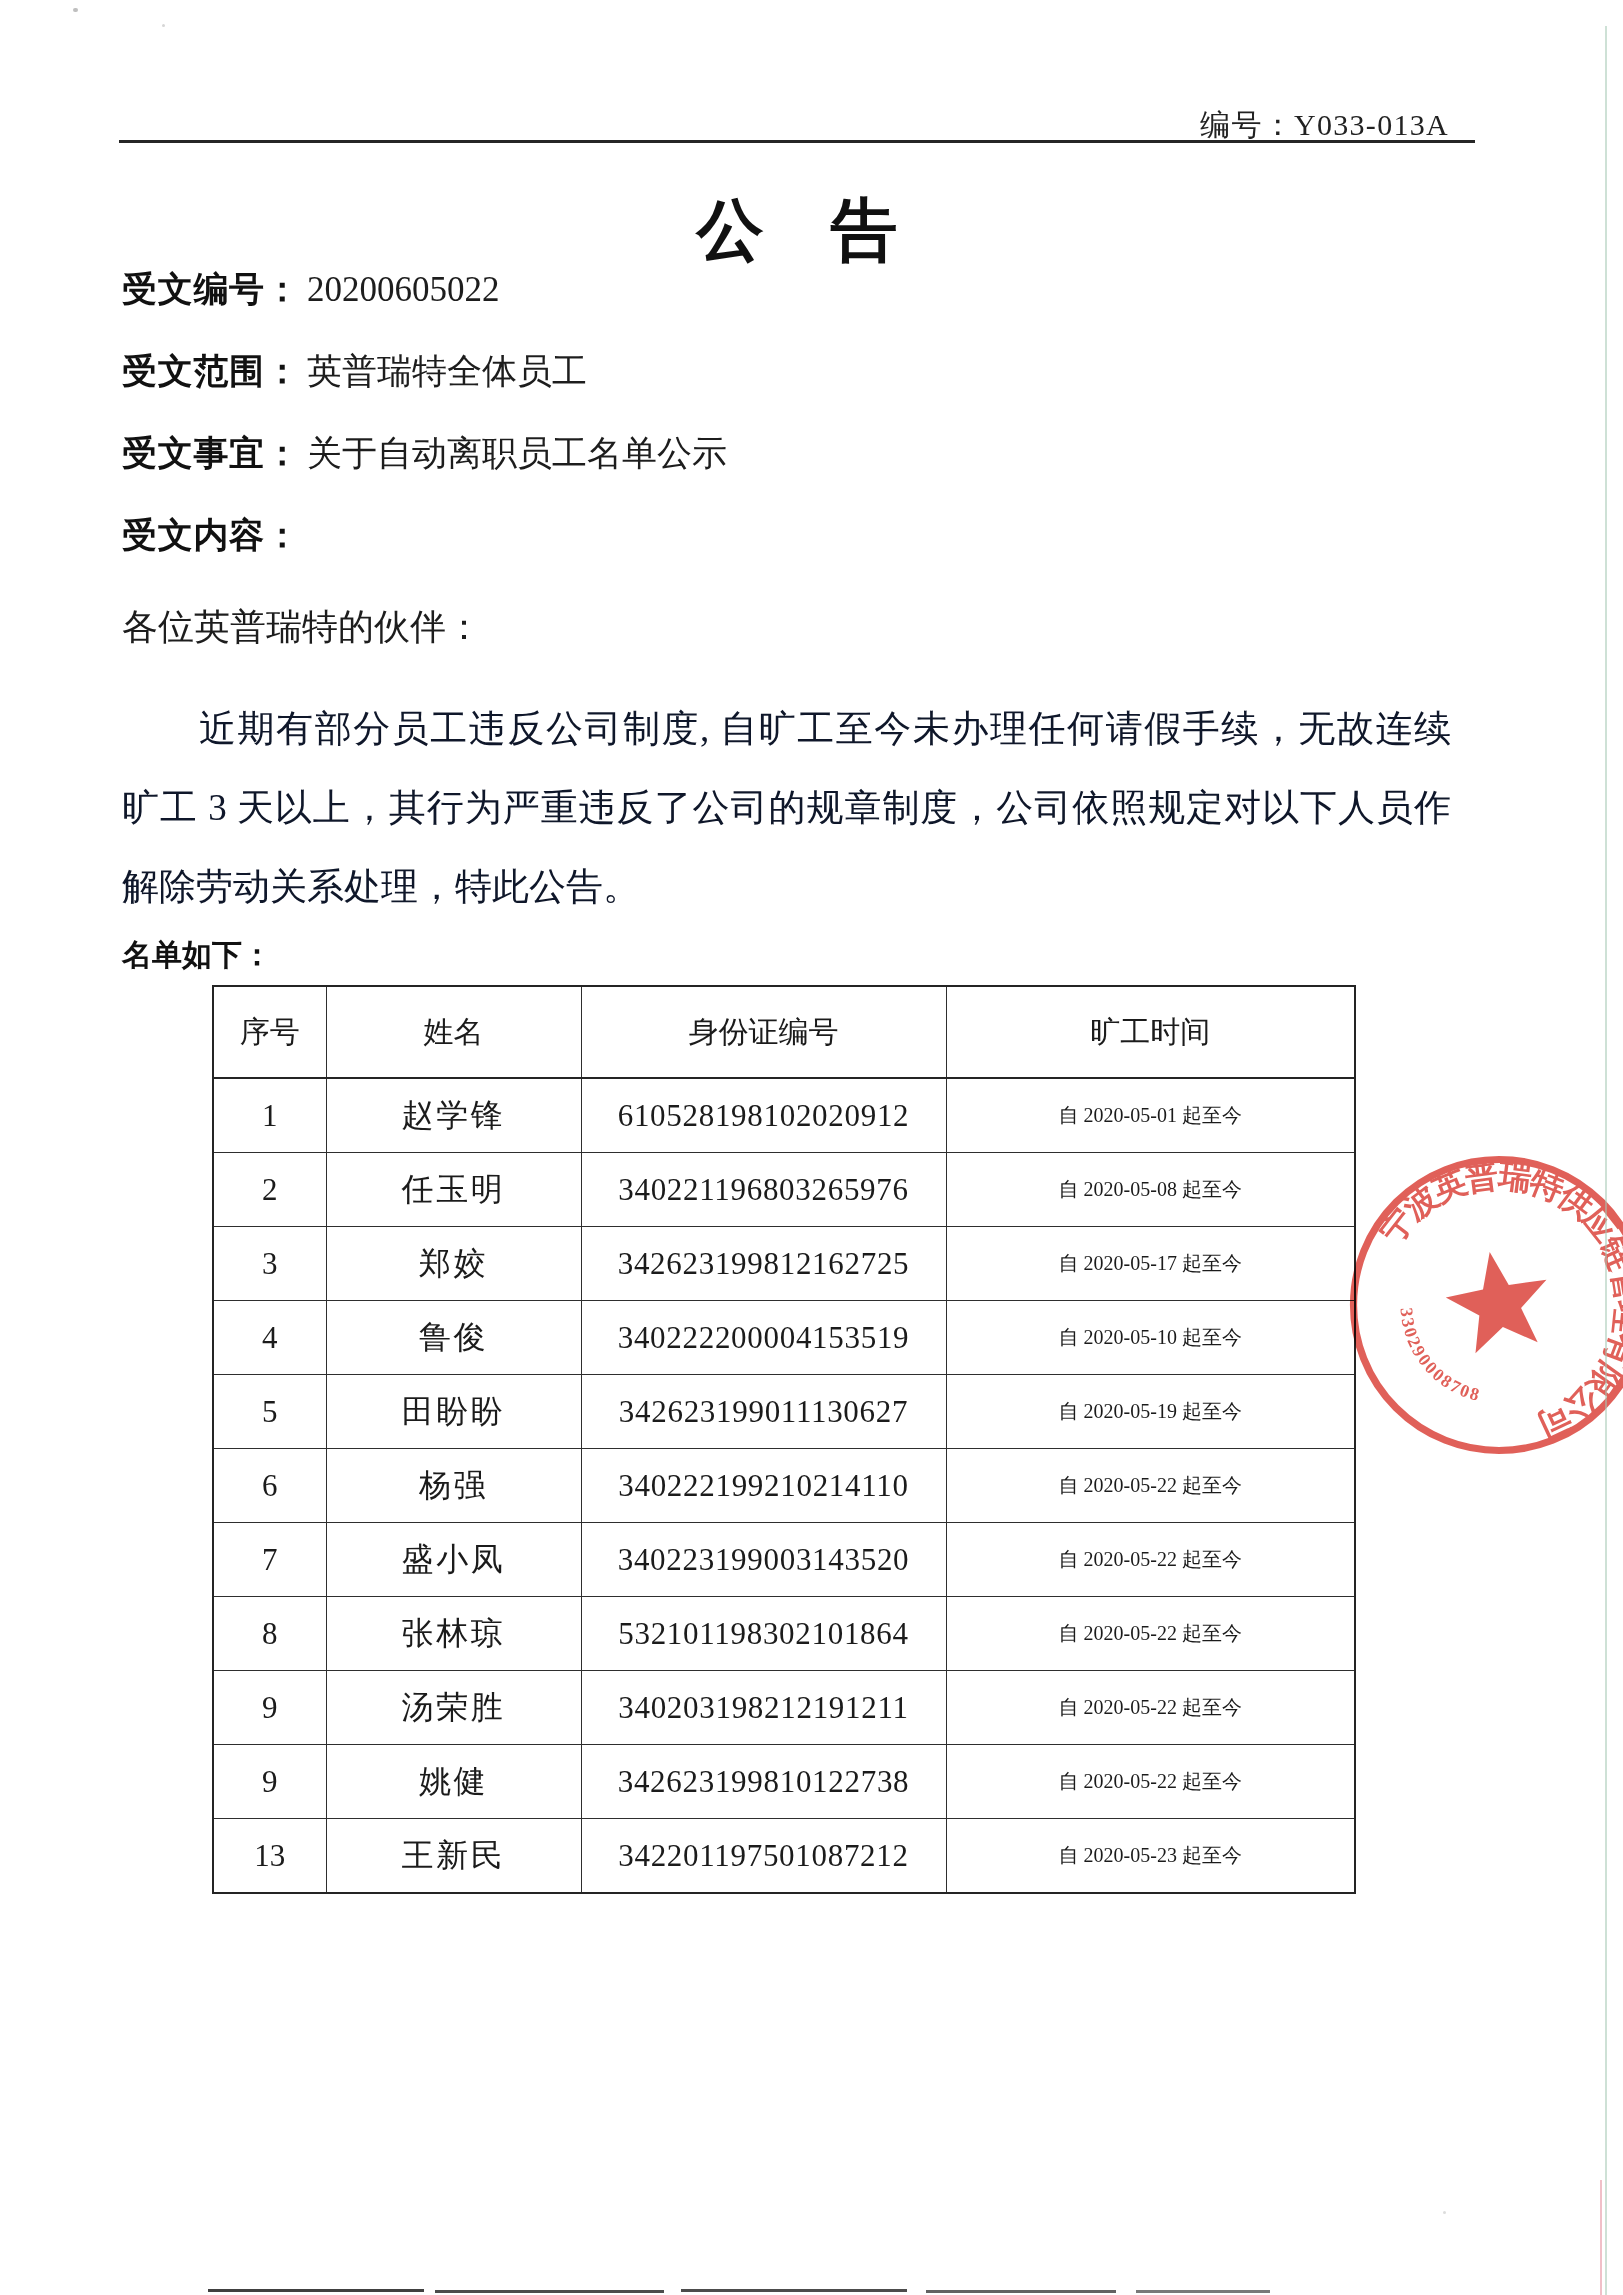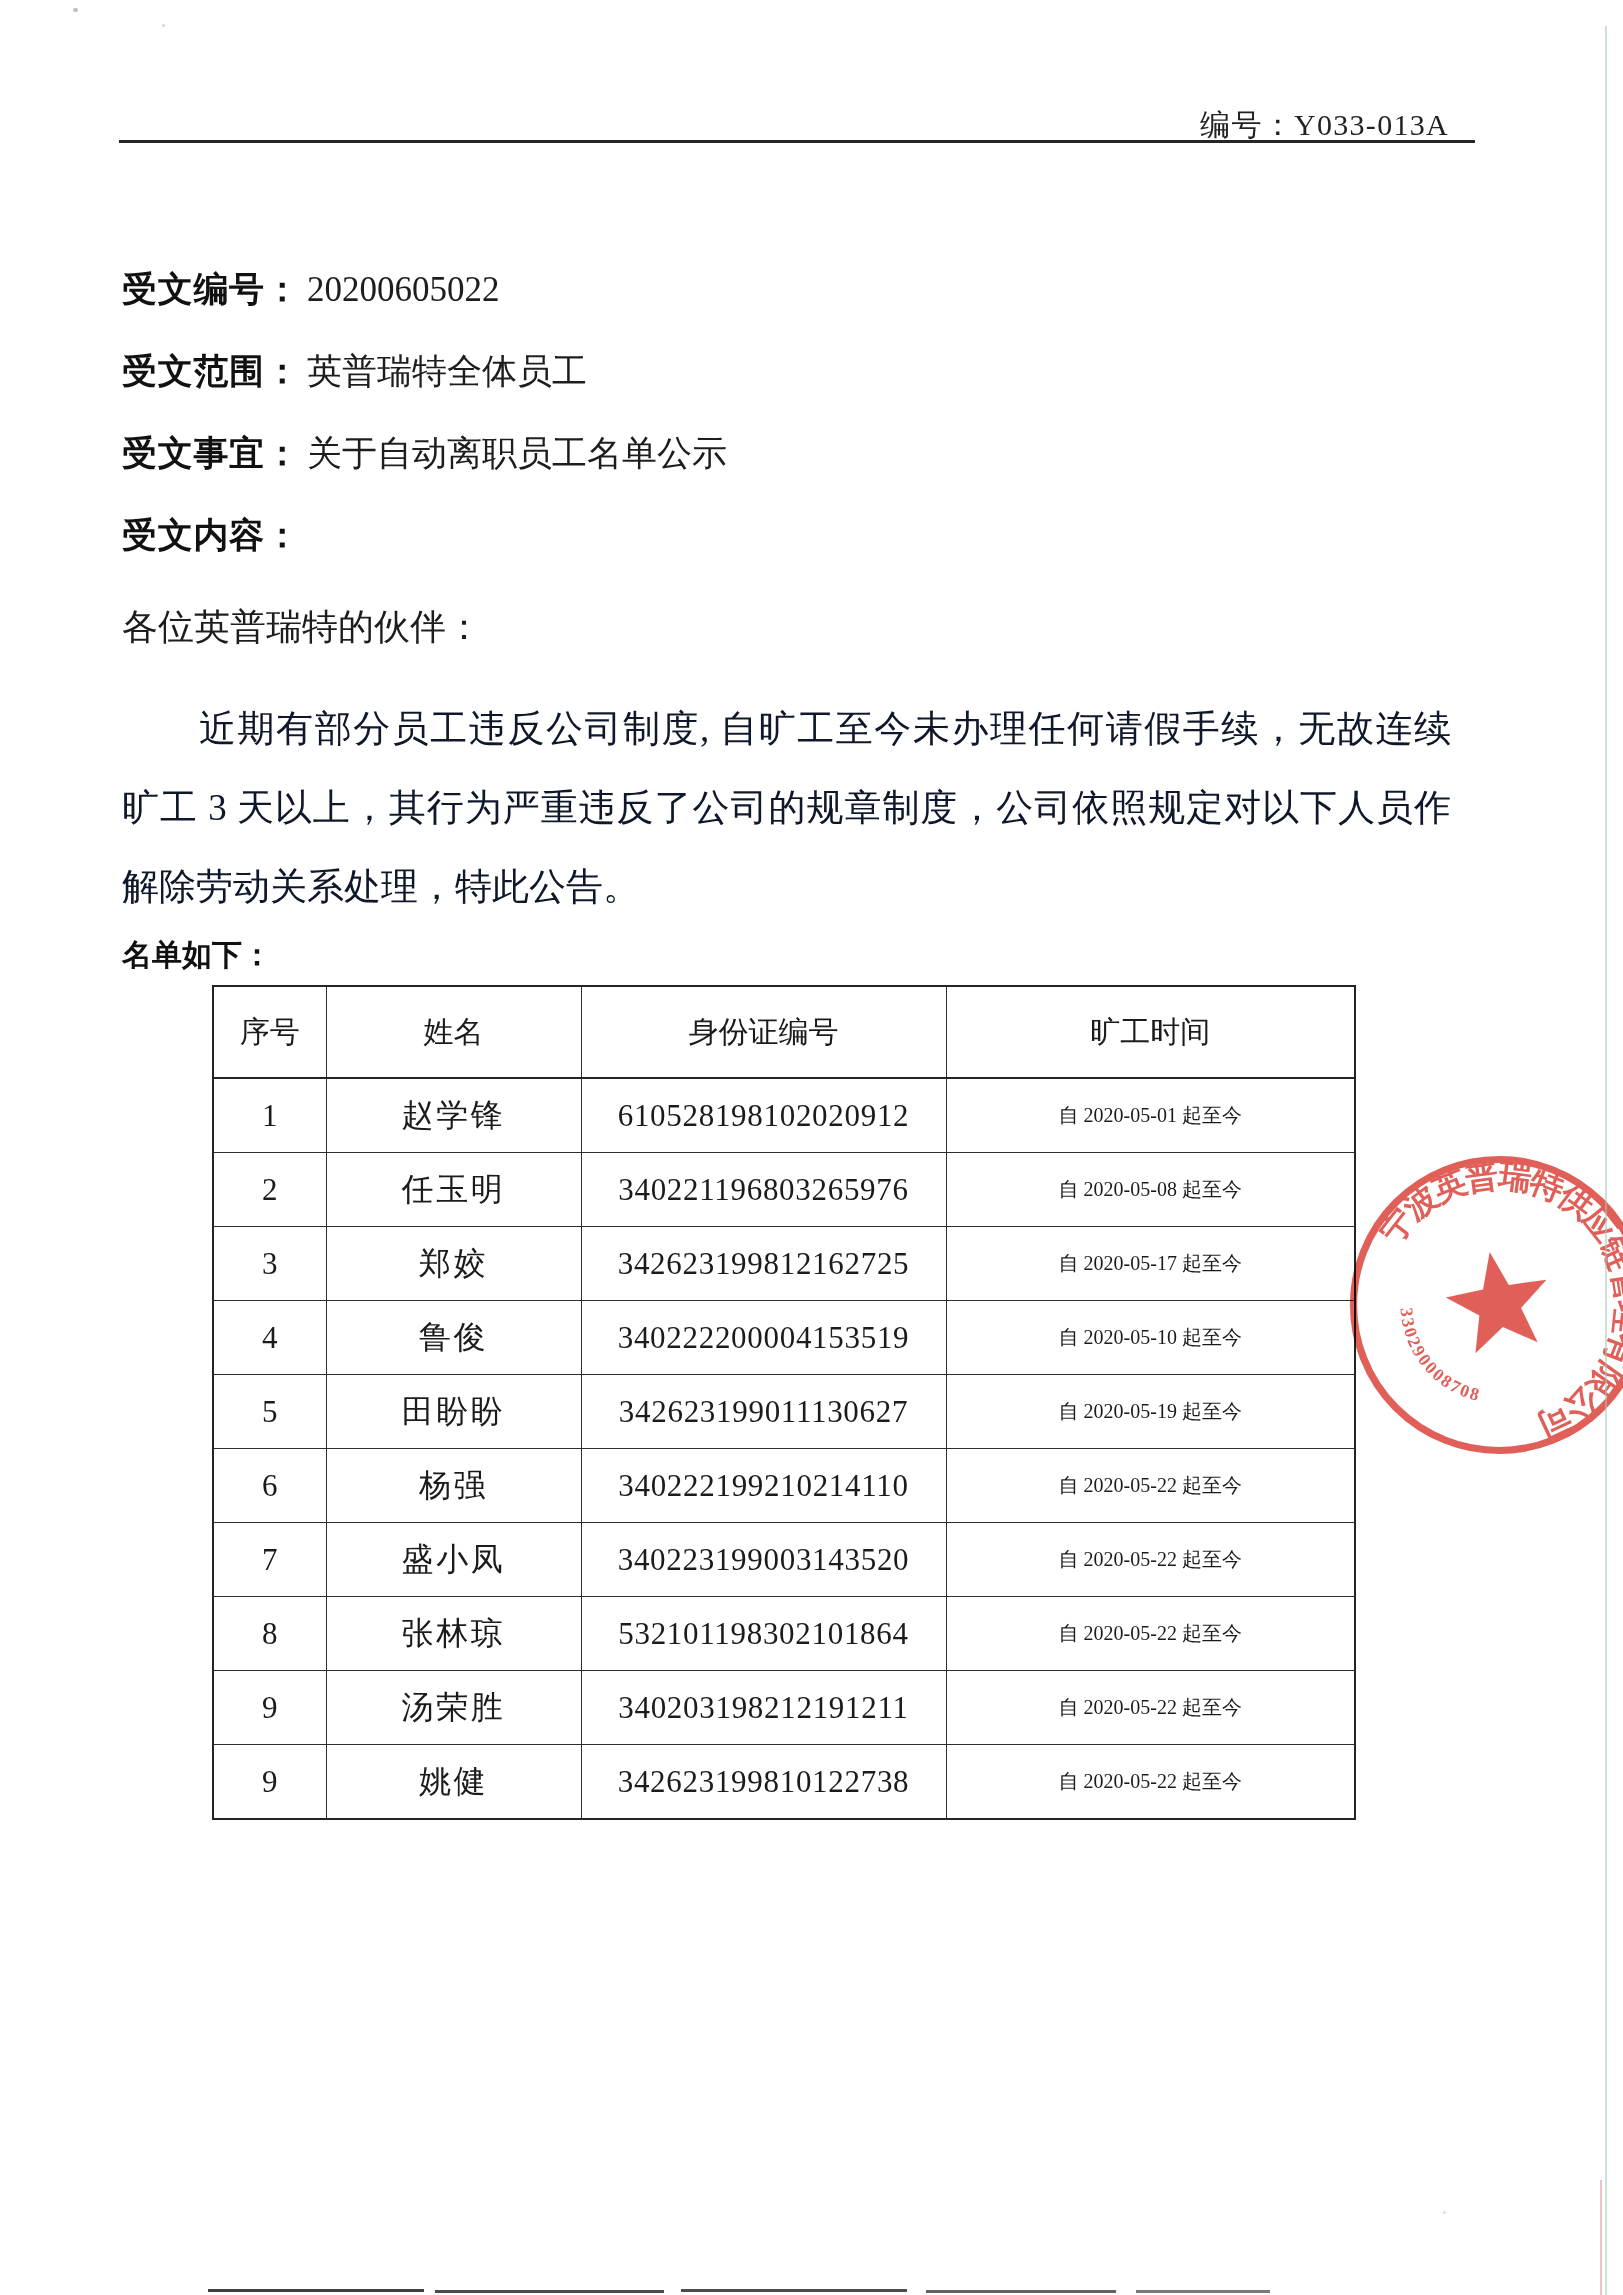--- a/index.html
+++ b/index.html
@@ -105,6 +105,7 @@
 
   <div class="doc-number">编号：Y033-013A</div>
   <div class="header-rule"></div>
+  <div class="title">公　告</div>
 
   <div class="fields">
     <div class="field-row">

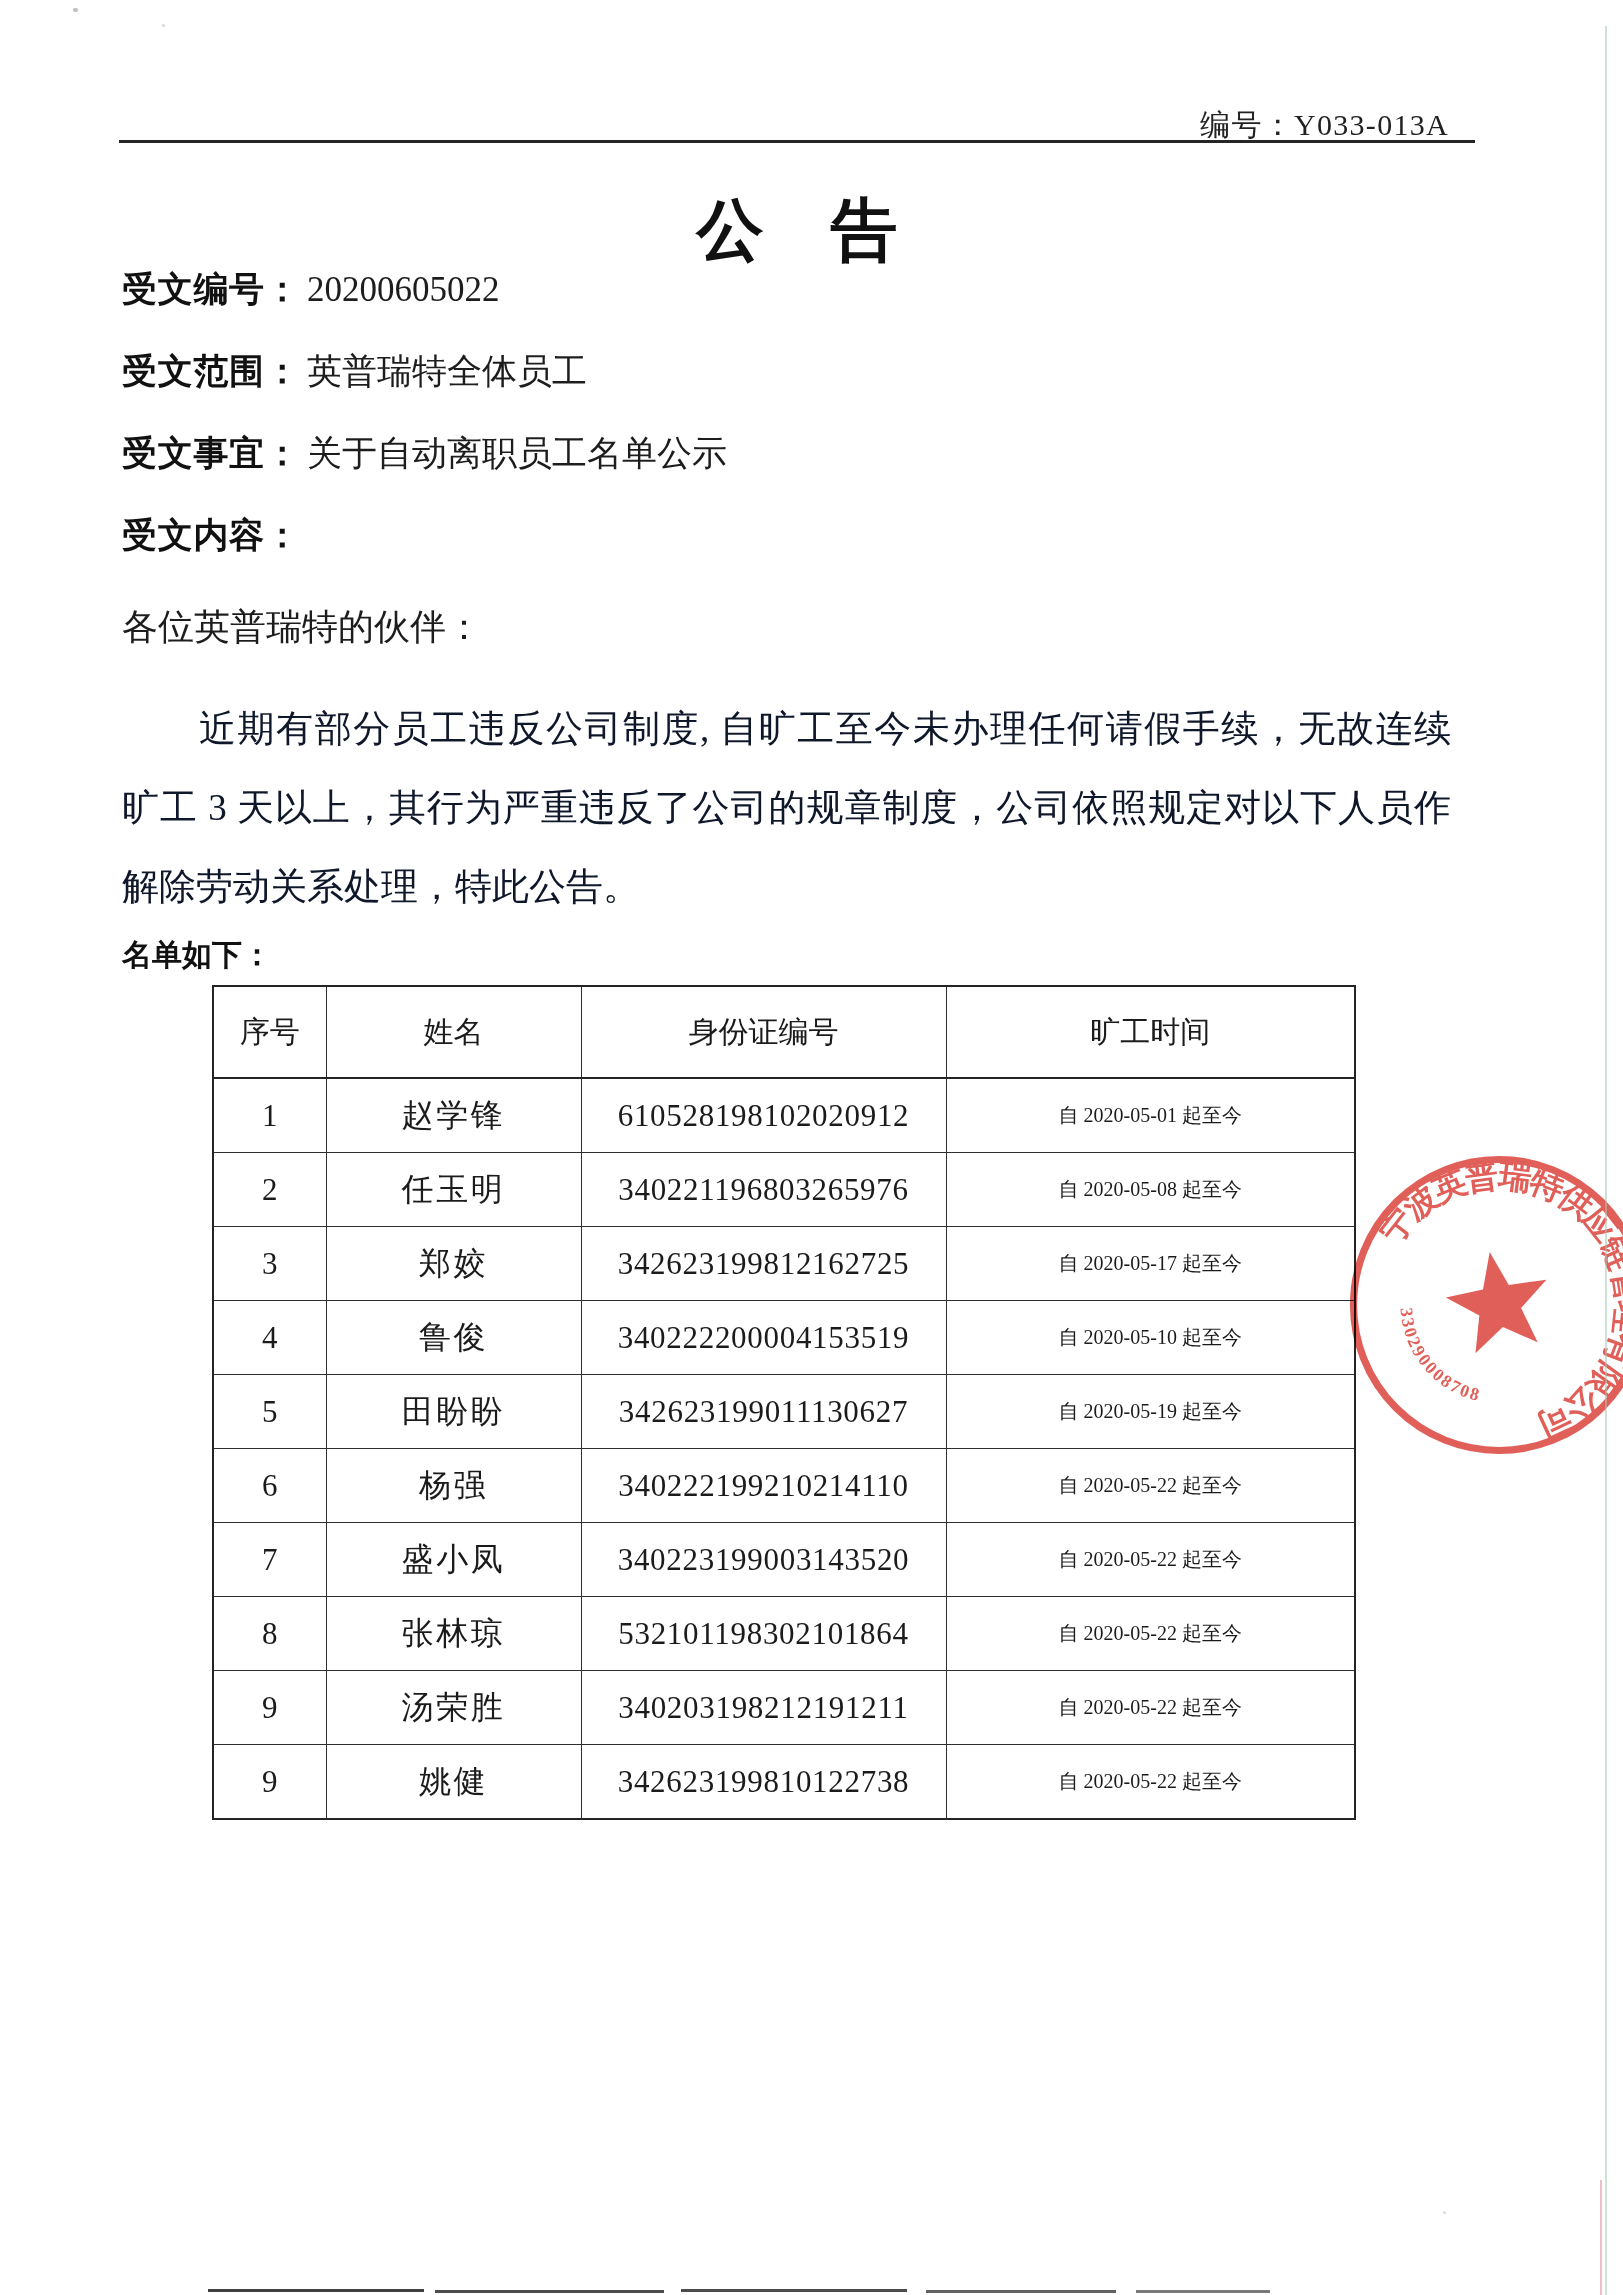--- a/index.html
+++ b/index.html
@@ -208,6 +208,12 @@
           <td class="col-id">342623199810122738</td>
           <td class="col-date">自 2020-05-22 起至今</td>
         </tr>
+        <tr>
+          <td class="col-seq">13</td>
+          <td class="col-name">王新民</td>
+          <td class="col-id">342201197501087212</td>
+          <td class="col-date">自 2020-05-23 起至今</td>
+        </tr>
       </tbody>
   </table>
 

